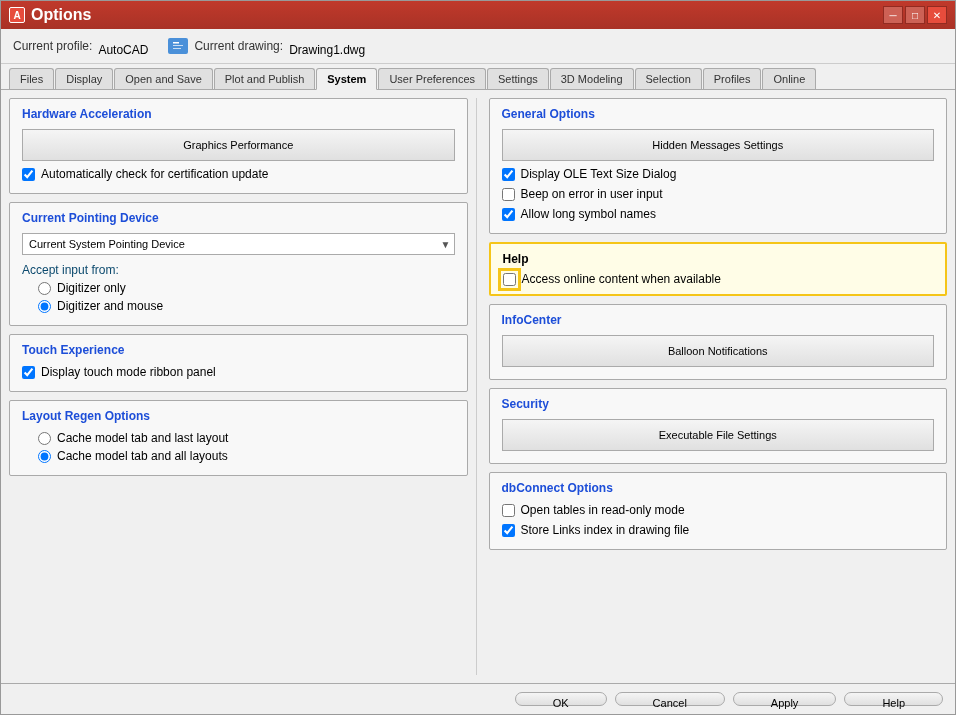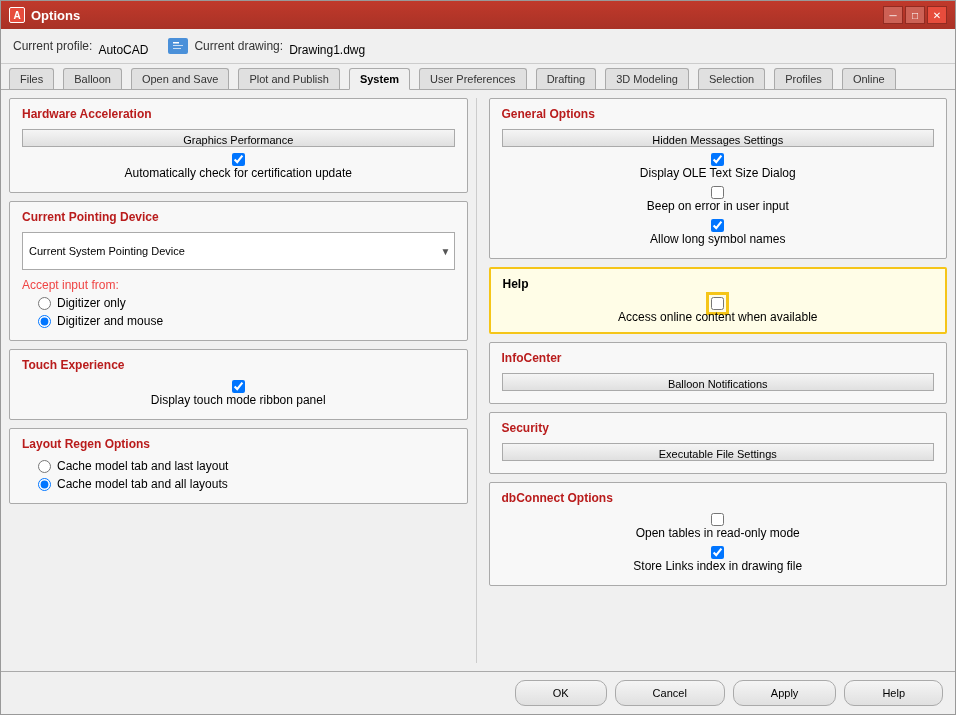--- a/index.html
+++ b/index.html
@@ -51,7 +51,7 @@
       font-weight: bold;
     }
     .title-text {
-      font-size: 13px;
+      font-size: 16px;
       font-weight: bold;
     }
     .title-controls {

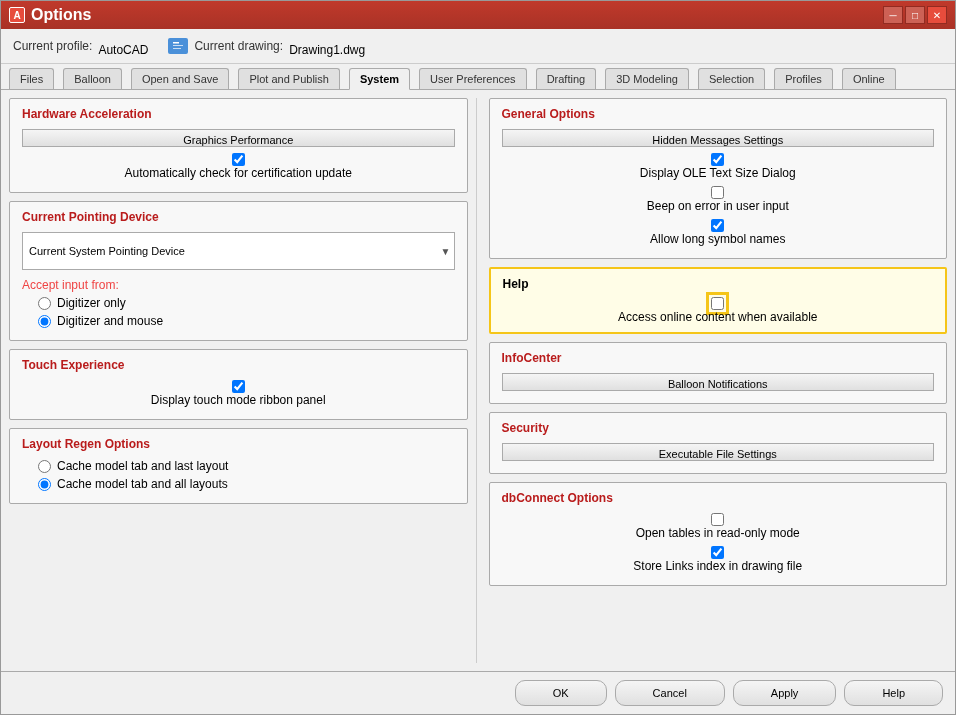--- a/index.html
+++ b/index.html
@@ -110,7 +110,7 @@
       background: #f0f0f0;
       display: flex;
       padding: 4px 8px 0 8px;
-      gap: 8px;
+      gap: 0;
       border-bottom: 1px solid #aaa;
     }
     .tab {

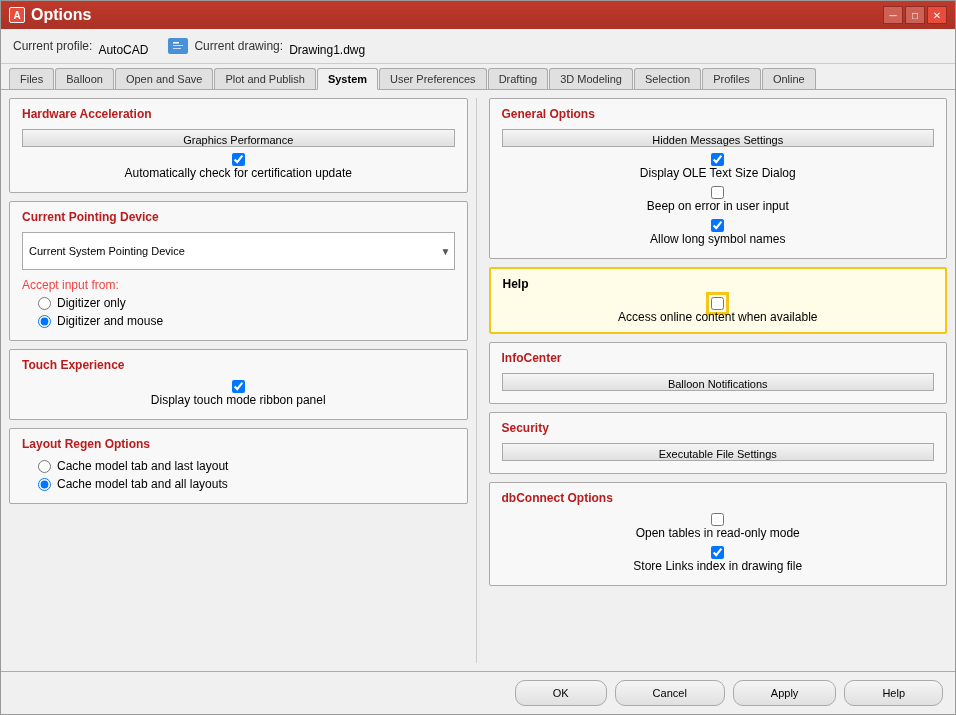--- a/index.html
+++ b/index.html
@@ -306,7 +306,7 @@
 
   <div class="tabs-bar">
     <div class="tab">Files</div>
-    <div class="tab">Balloon</div>
+    <div class="tab">Display</div>
     <div class="tab">Open and Save</div>
     <div class="tab">Plot and Publish</div>
     <div class="tab active">System</div>

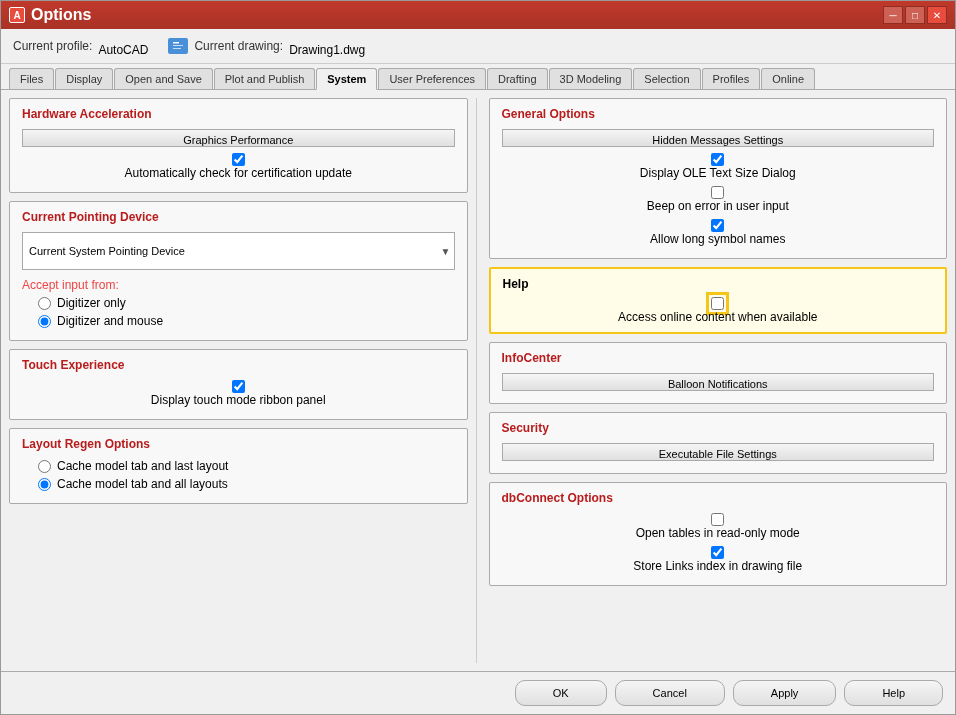--- a/index.html
+++ b/index.html
@@ -311,7 +311,7 @@
     <div class="tab">Plot and Publish</div>
     <div class="tab active">System</div>
     <div class="tab">User Preferences</div>
-    <div class="tab">Drafting</div>
+    <div class="tab">Settings</div>
     <div class="tab">3D Modeling</div>
     <div class="tab">Selection</div>
     <div class="tab">Profiles</div>

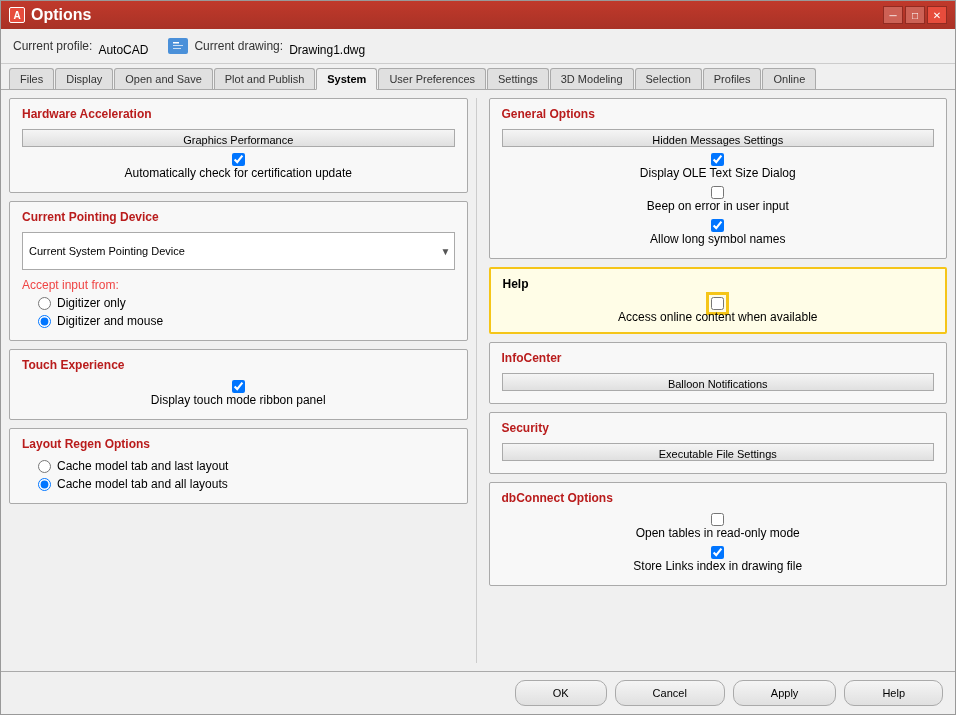--- a/index.html
+++ b/index.html
@@ -163,7 +163,7 @@
     .section-title {
       font-size: 12px;
       font-weight: bold;
-      color: #b91c1c;
+      color: #1d4ed8;
       margin-bottom: 8px;
     }
     .btn-normal {

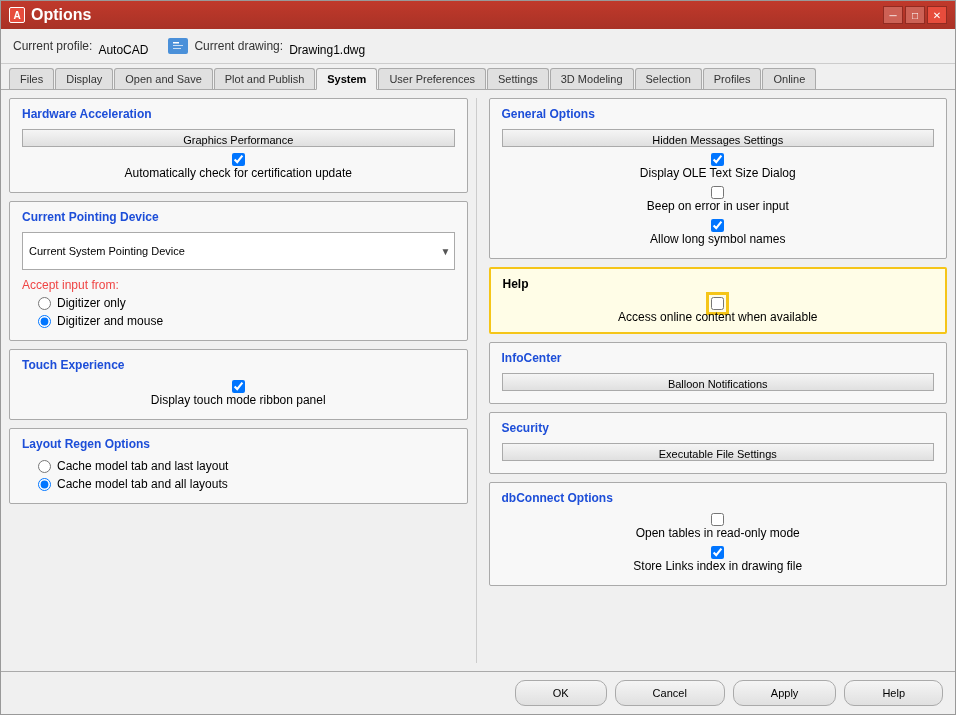--- a/index.html
+++ b/index.html
@@ -175,7 +175,7 @@
       color: #000;
       width: 100%;
       text-align: center;
-      height: 18px;
+      height: 32px;
     }
     .checkbox-row {
       display: flex;

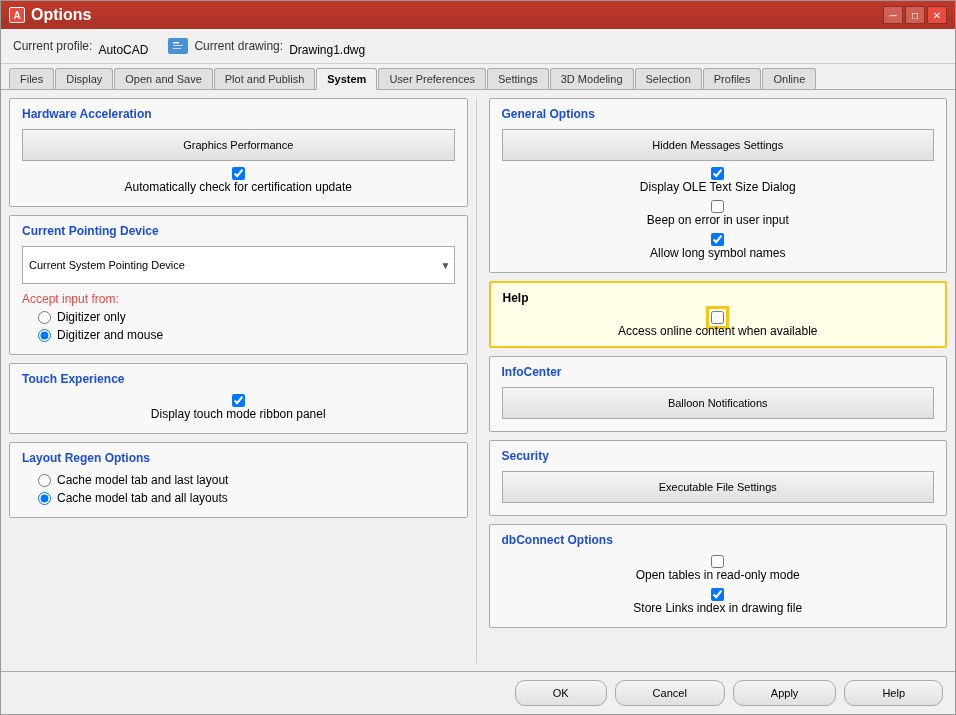--- a/index.html
+++ b/index.html
@@ -180,9 +180,8 @@
     .checkbox-row {
       display: flex;
       align-items: center;
-      gap: 0;
+      gap: 6px;
       margin-top: 6px;
-      flex-direction: column;
     }
     .checkbox-row input[type="checkbox"] {
       width: 13px;

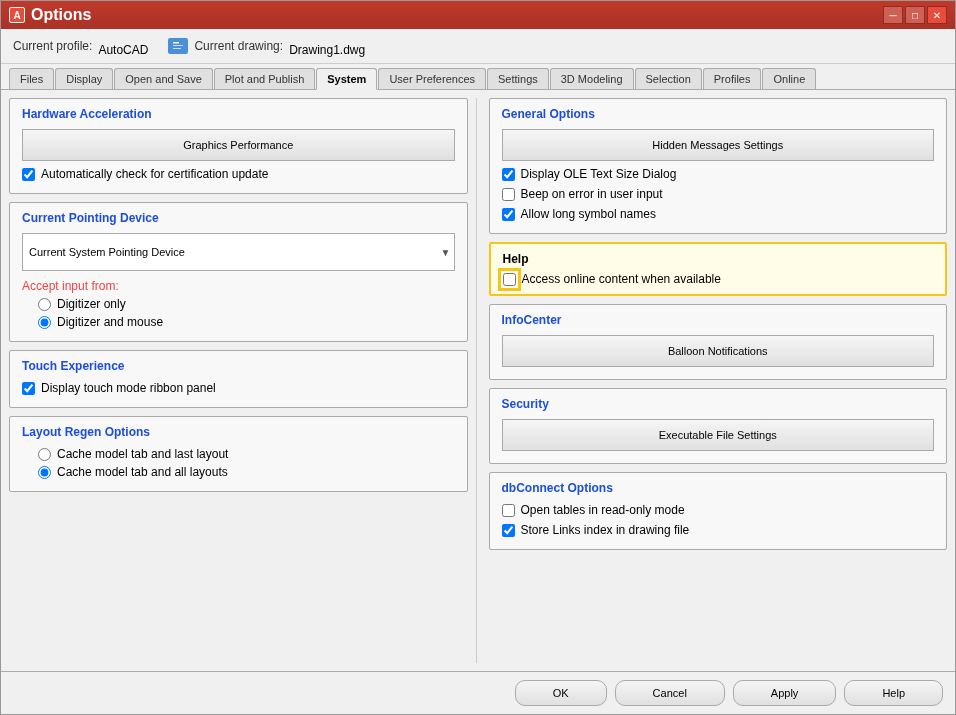--- a/index.html
+++ b/index.html
@@ -213,7 +213,7 @@
       font-size: 11px;
       appearance: none;
       cursor: pointer;
-      height: 38px;
+      height: 22px;
     }
     .dropdown-arrow {
       position: absolute;

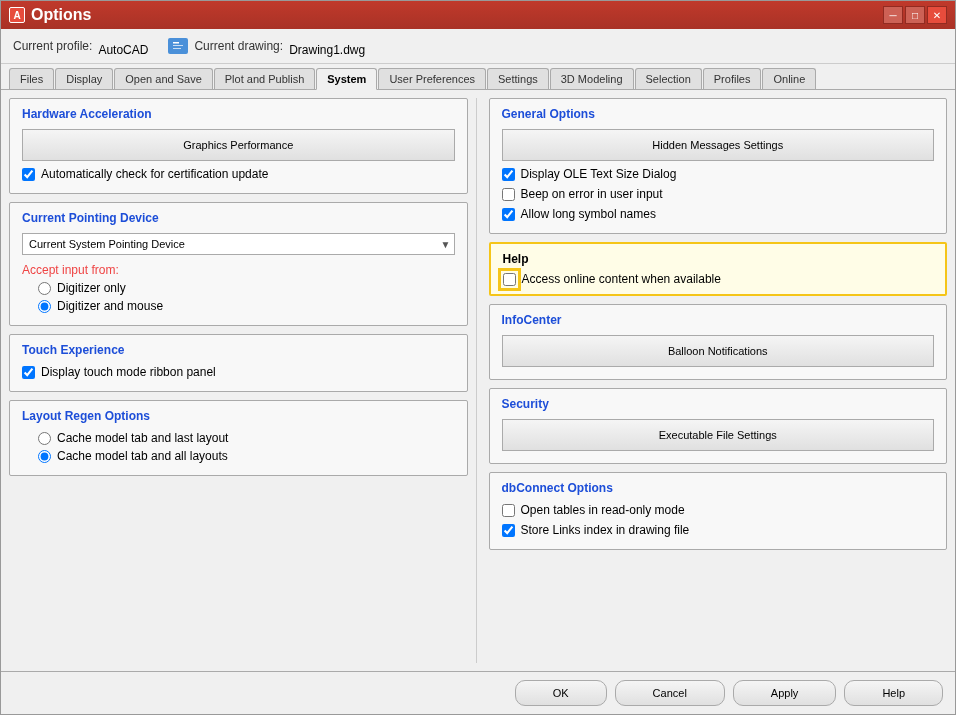--- a/index.html
+++ b/index.html
@@ -226,7 +226,7 @@
     }
     .accept-input-label {
       font-size: 12px;
-      color: #ef4444;
+      color: #0c4a6e;
       margin-top: 8px;
       margin-bottom: 4px;
     }

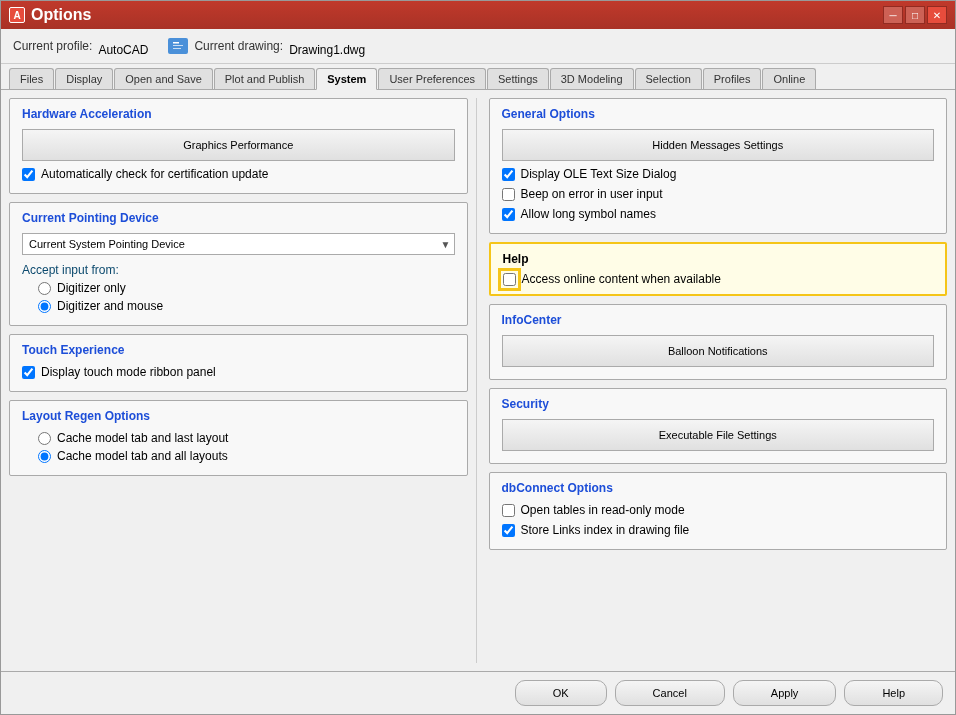--- a/index.html
+++ b/index.html
@@ -258,7 +258,7 @@
       font-size: 11px;
       color: #000;
       min-width: 70px;
-      height: 26px;
+      height: 14px;
       border-radius: 10px;
     }
     .highlighted-checkbox {

